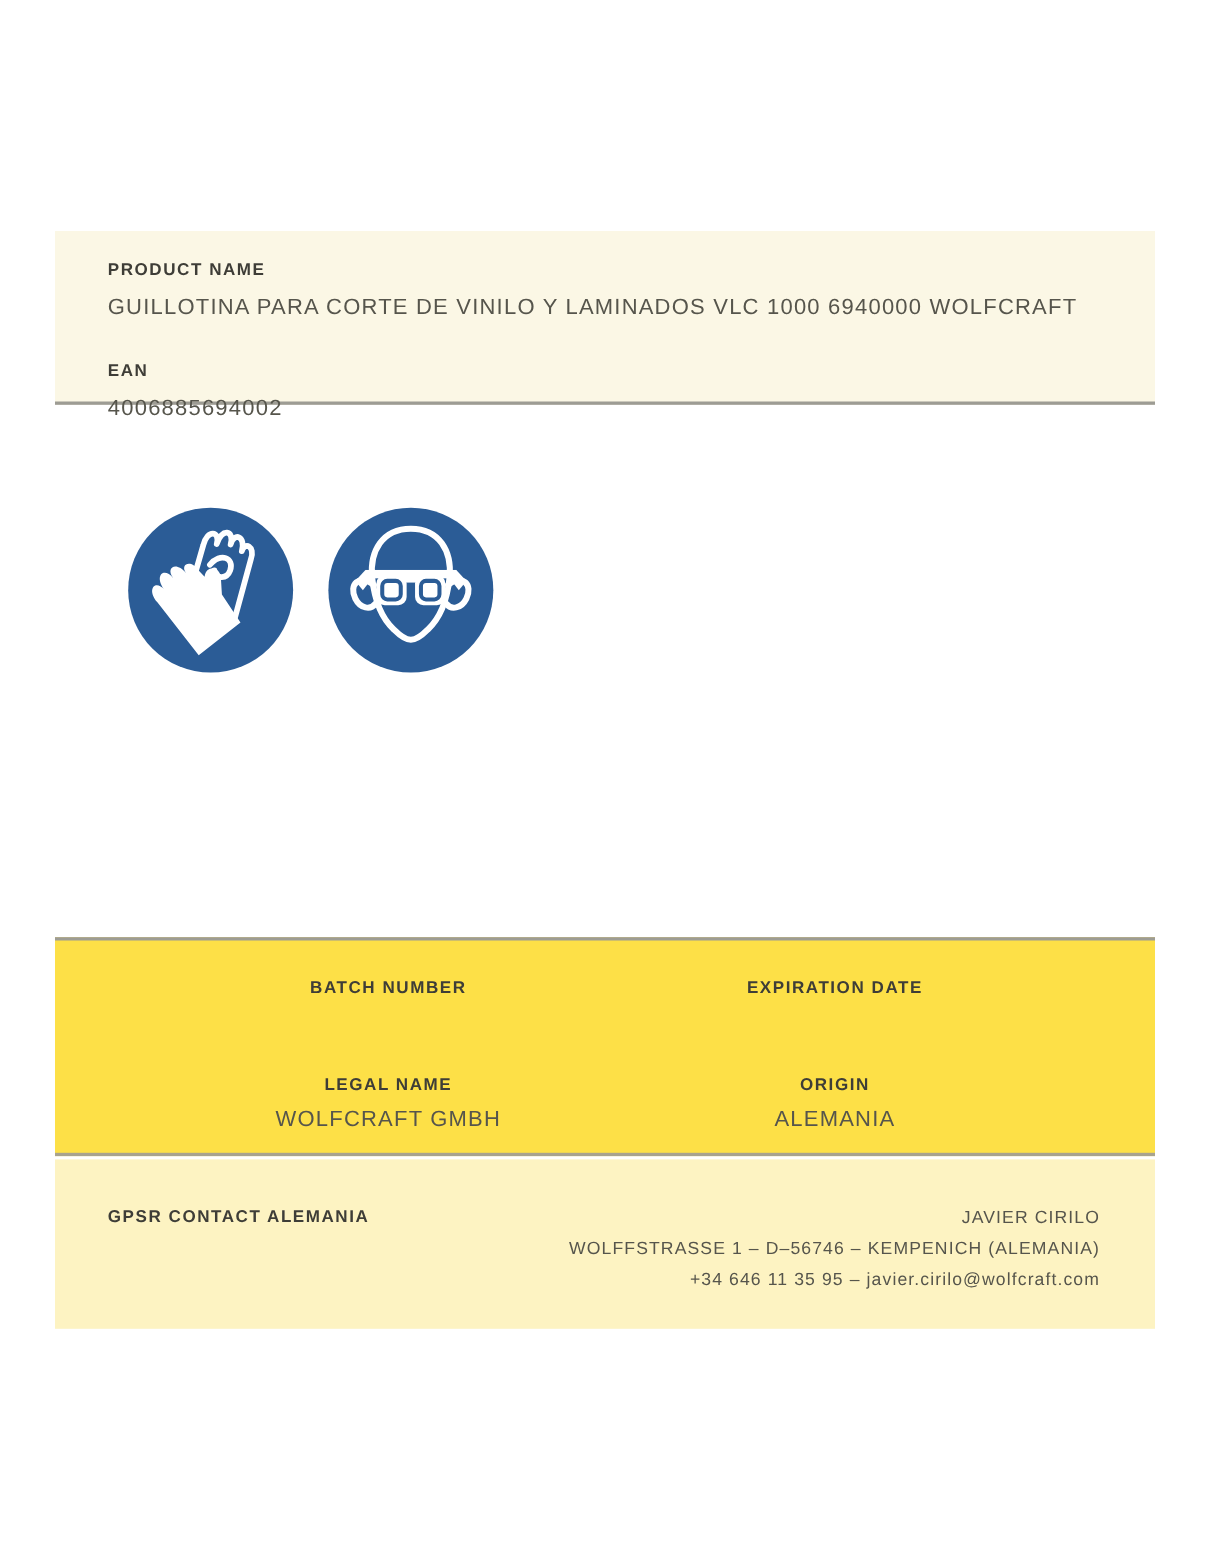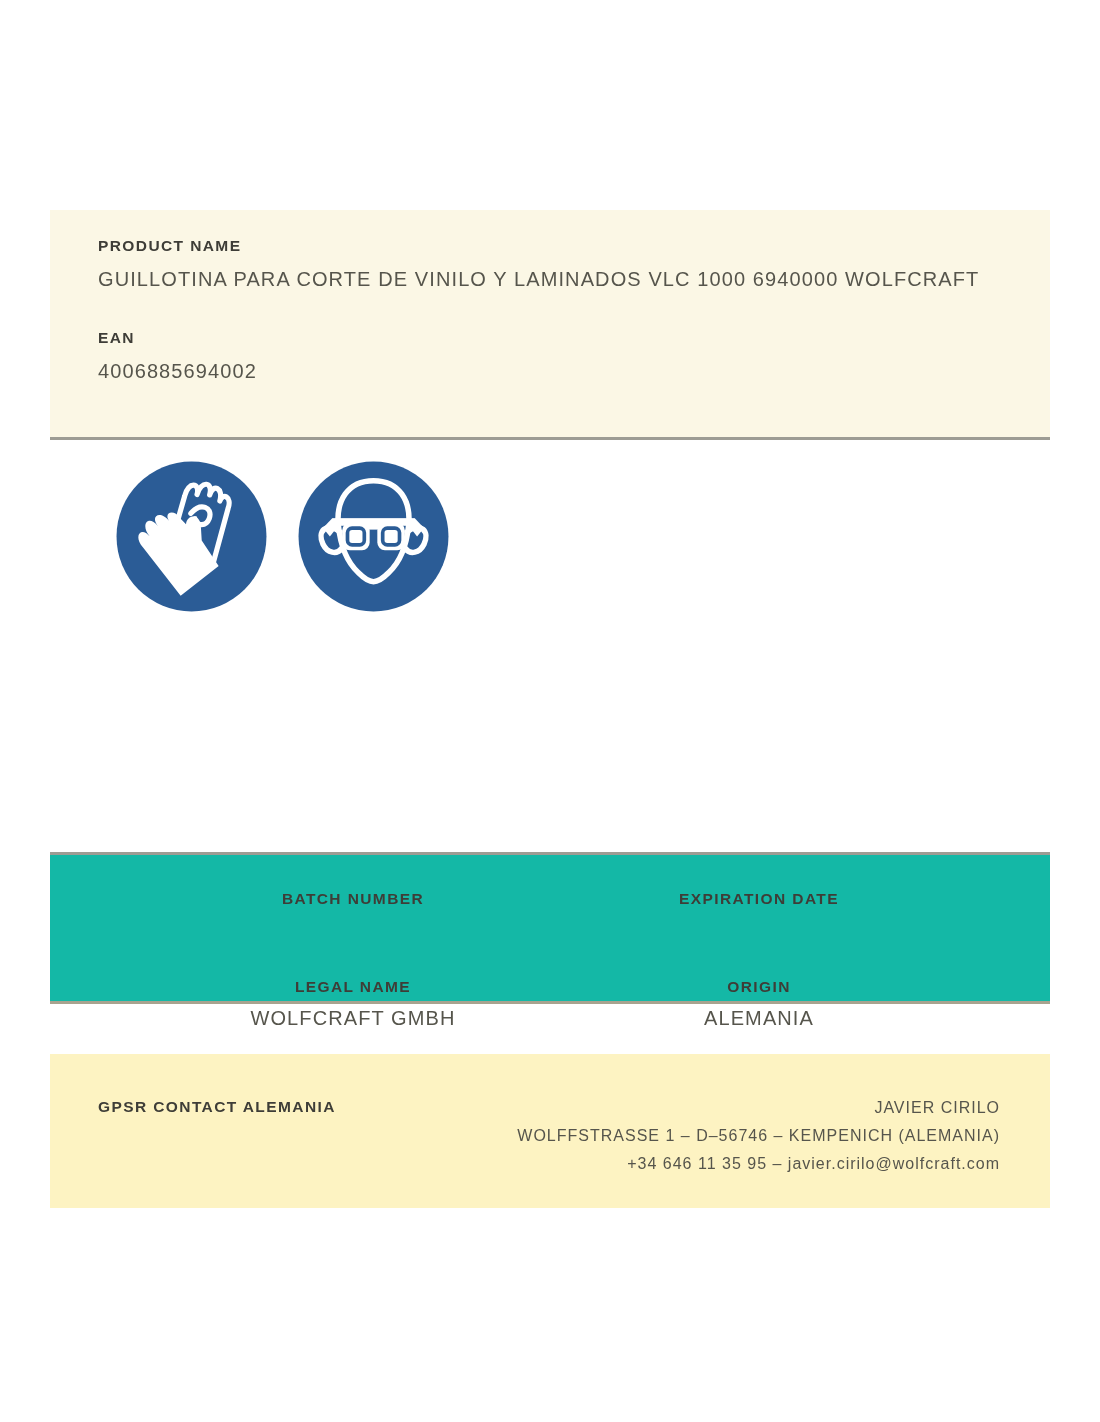--- a/index.html
+++ b/index.html
@@ -41,7 +41,7 @@
   
   .product-section {
     top: 210px;
-    height: 230px;
+    height: 158px;
     background: #fbf7e5;
     border-bottom: 3px solid #9d9c94;
     padding: 26px 48px 0 48px;

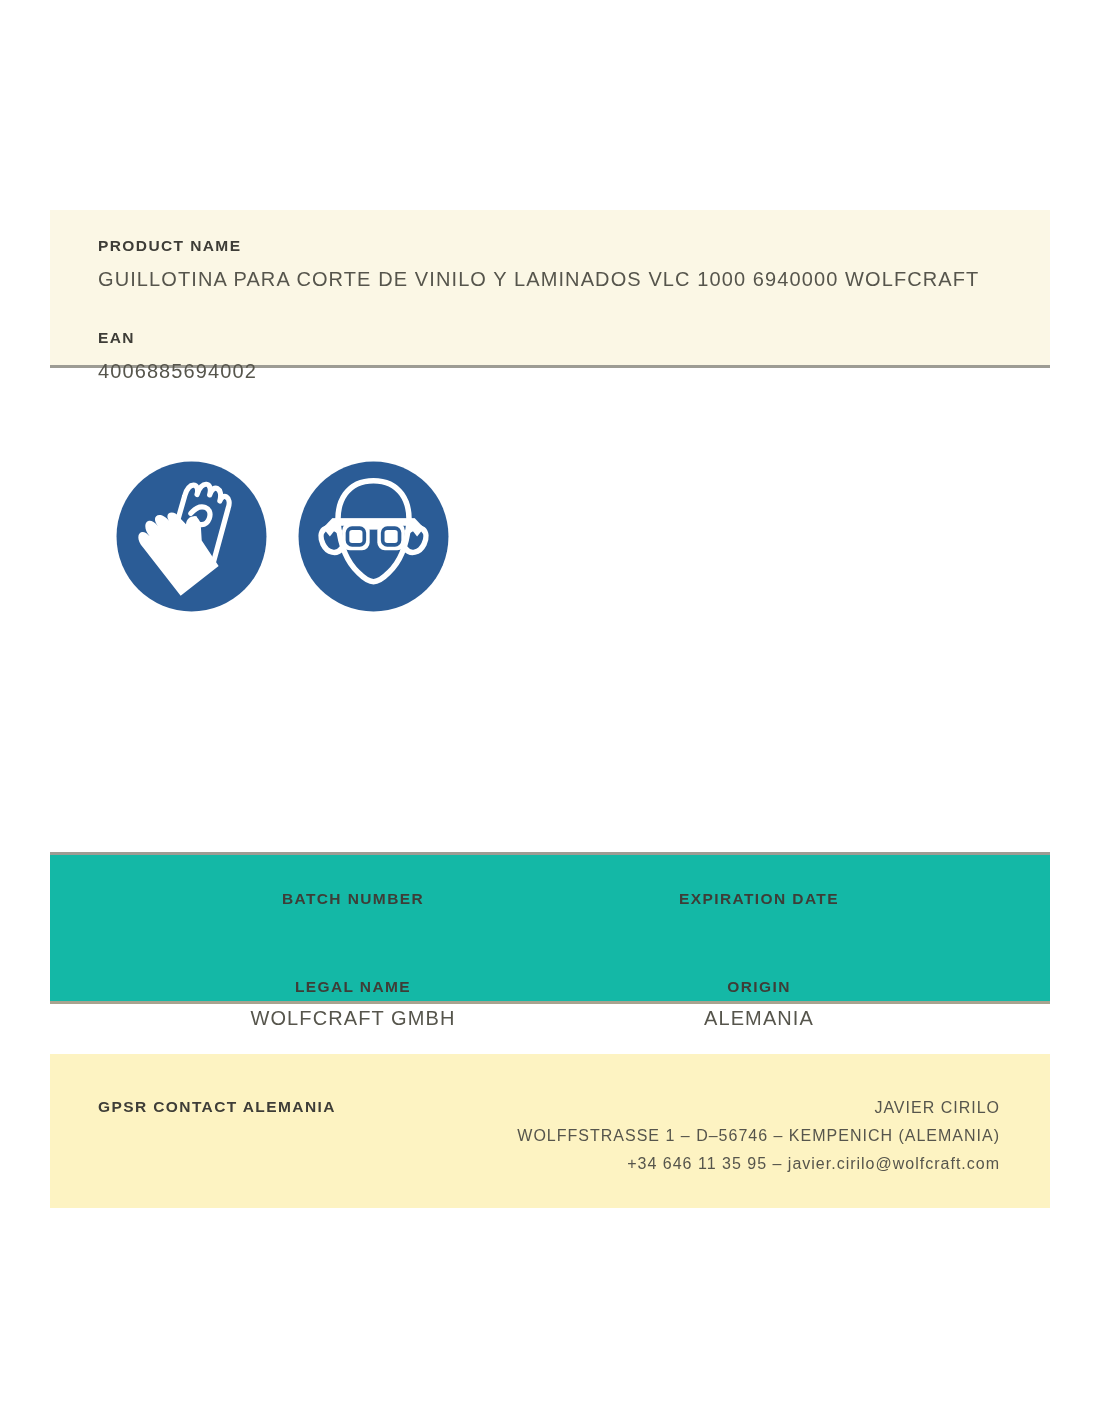--- a/index.html
+++ b/index.html
@@ -66,8 +66,8 @@
   
   .details-section {
     top: 852px;
-    height: 152px;
-    background: #14b8a6;
+    height: 199px;
+    background: #fde047;
     border-top: 3px solid #9d9c94;
     border-bottom: 3px solid #a8a38f;
     padding: 34px 88px 0 100px;

